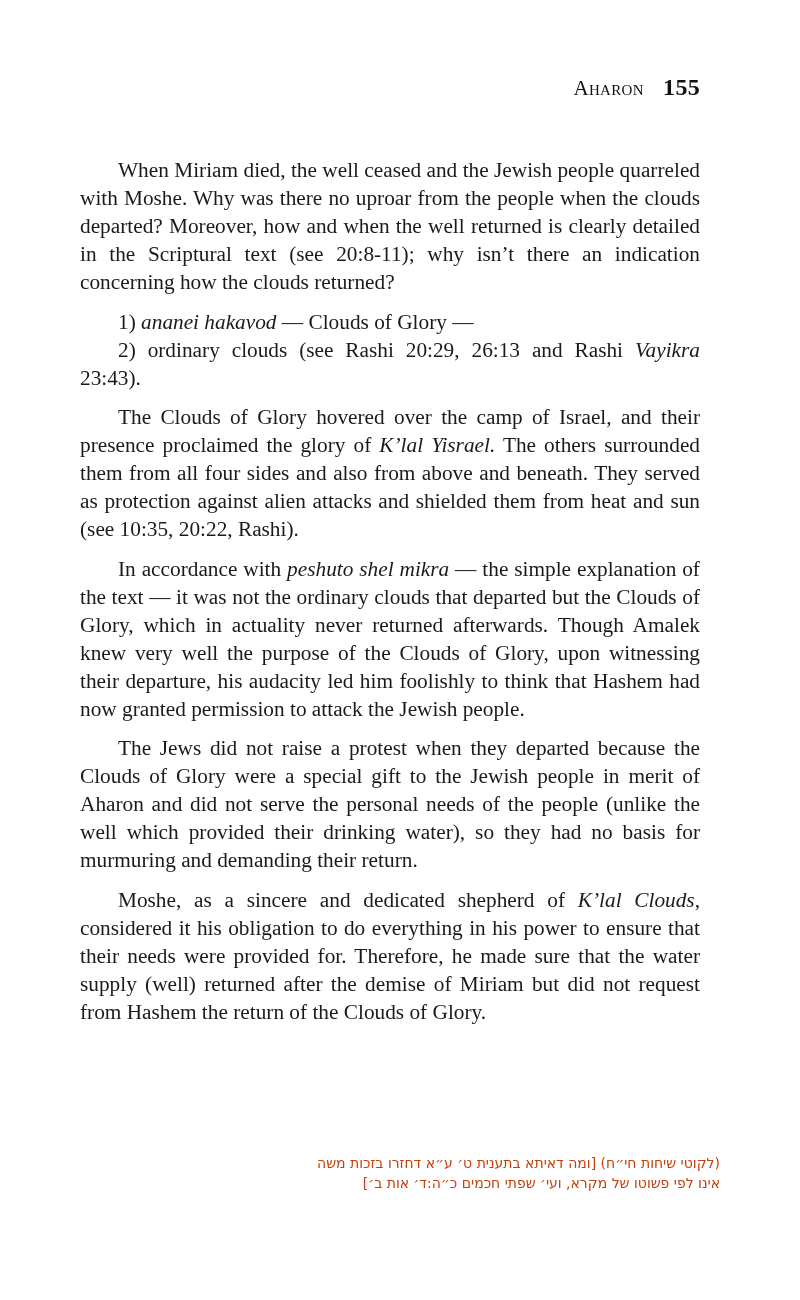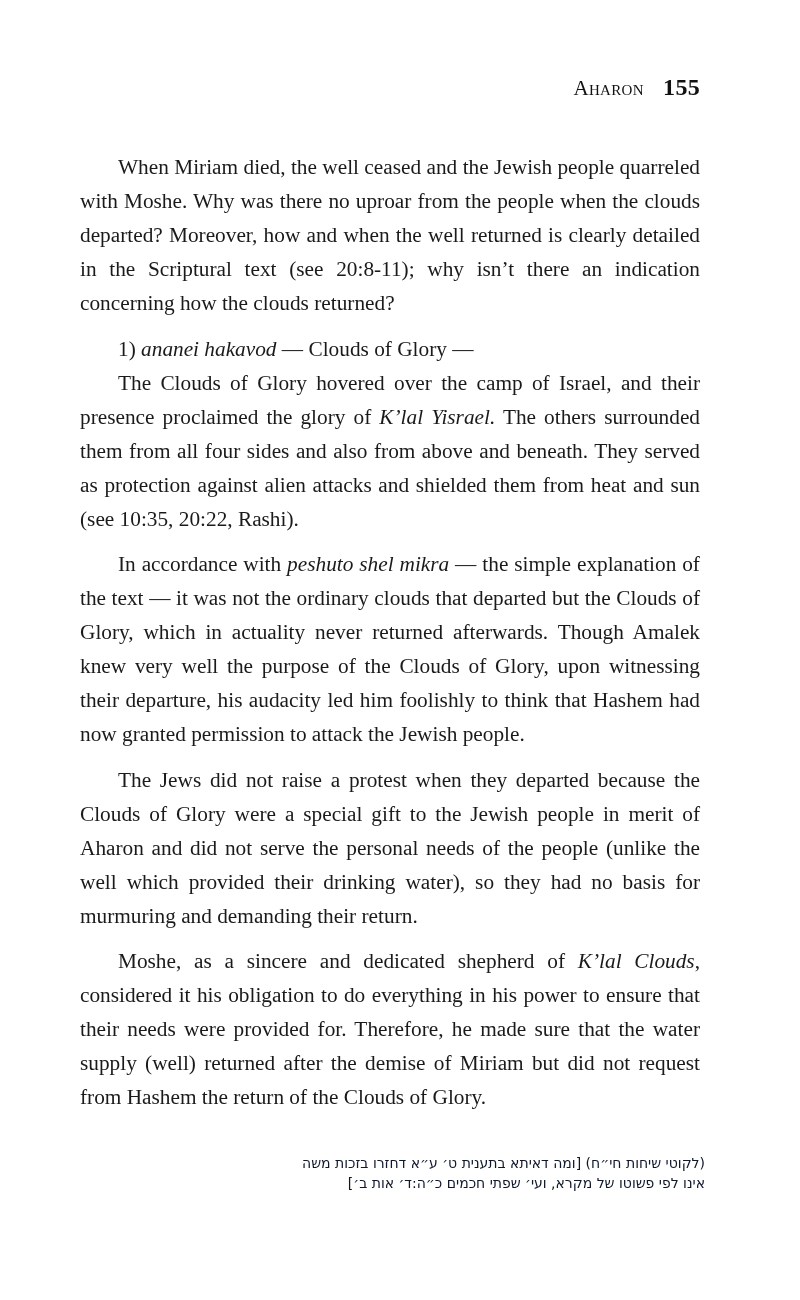--- a/index.html
+++ b/index.html
@@ -8,7 +8,7 @@
   .running-head { position: absolute; top: 74px; right: 0; font-size: 20px; letter-spacing: 0.3px; color: #111; }
   .running-head .title { font-variant: small-caps; font-size: 21px; margin-right: 14px; }
   .running-head .folio { font-weight: bold; font-size: 24px; }
-  .body { position: absolute; top: 150px; left: 0; width: 620px; font-size: 21.3px; line-height: 34px; }
+  .body { position: absolute; top: 156px; left: 0; width: 620px; font-size: 21.3px; line-height: 28px; }
   .body p { margin: 0 0 11.5px 0; text-align: justify; text-indent: 38px; hyphens: manual; }
   .body p.list-first { margin-bottom: 0; }
   em { font-style: italic; }

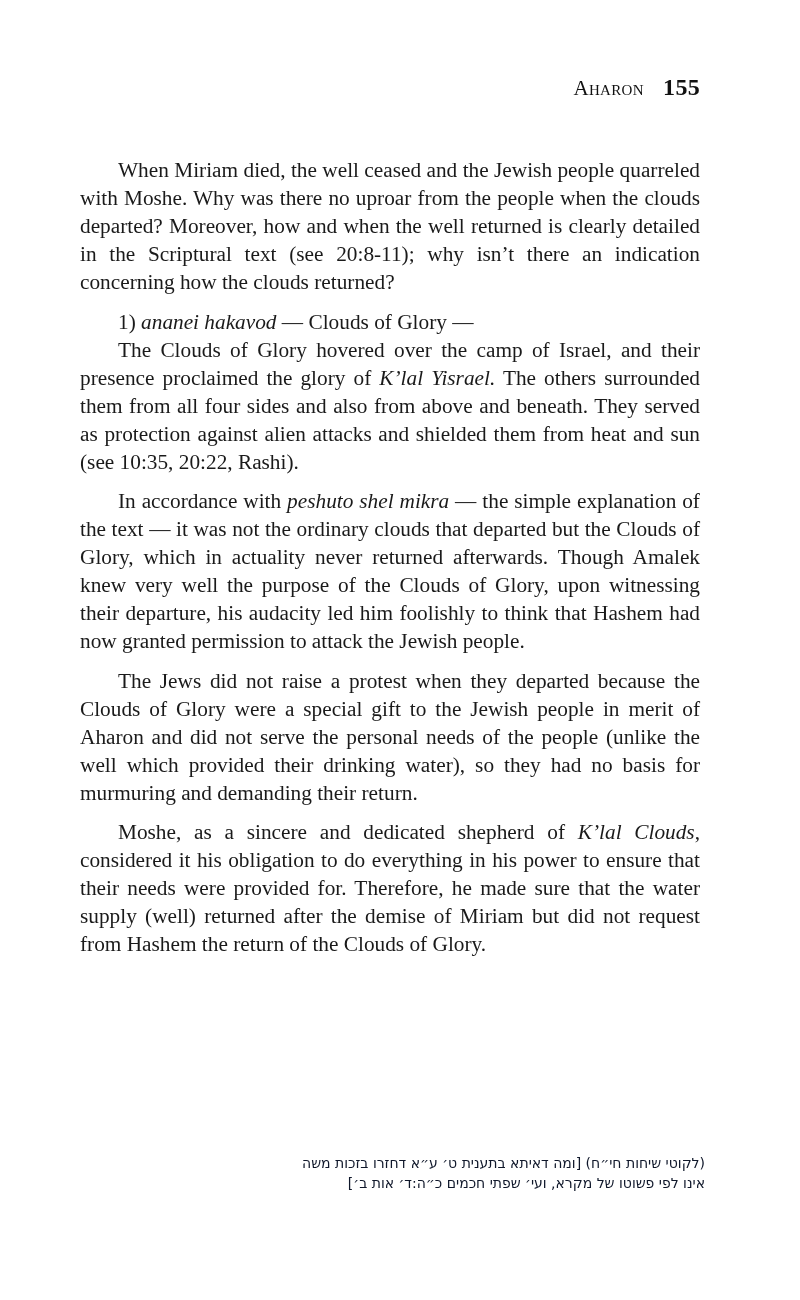--- a/index.html
+++ b/index.html
@@ -27,6 +27,7 @@
   <div class="body">
     <p><span>When Miriam died, the well ceased and the Jewish people quarreled with Moshe. Why was there no uproar from the people when the clouds departed? Moreover, how and when the well returned is clearly detailed in the Scriptural text (see 20:8-11); why isn’t there an indication concerning how the clouds returned?</span></p>
     <p class="list-first"><span>1) </span><em>ananei hakavod</em><span> — Clouds of Glory —</span></p>
+    <p><span>2) ordinary clouds (see Rashi 20:29, 26:13 and Rashi </span><em>Vayikra</em><span> 23:43).</span></p>
     <p><span>The Clouds of Glory hovered over the camp of Israel, and their presence proclaimed the glory of </span><em>K’lal Yisrael.</em><span> The others surrounded them from all four sides and also from above and beneath. They served as protection against alien attacks and shielded them from heat and sun (see 10:35, 20:22, Rashi).</span></p>
     <p><span>In accordance with </span><em>peshuto shel mikra</em><span> — the simple explana­tion of the text — it was not the ordinary clouds that departed but the Clouds of Glory, which in actuality never returned af­terwards. Though Amalek knew very well the purpose of the Clouds of Glory, upon witnessing their departure, his audacity led him foolishly to think that Hashem had now granted per­mission to attack the Jewish people.</span></p>
     <p><span>The Jews did not raise a protest when they departed because the Clouds of Glory were a special gift to the Jewish people in merit of Aharon and did not serve the personal needs of the people (unlike the well which provided their drinking water), so they had no basis for murmuring and demanding their return.</span></p>

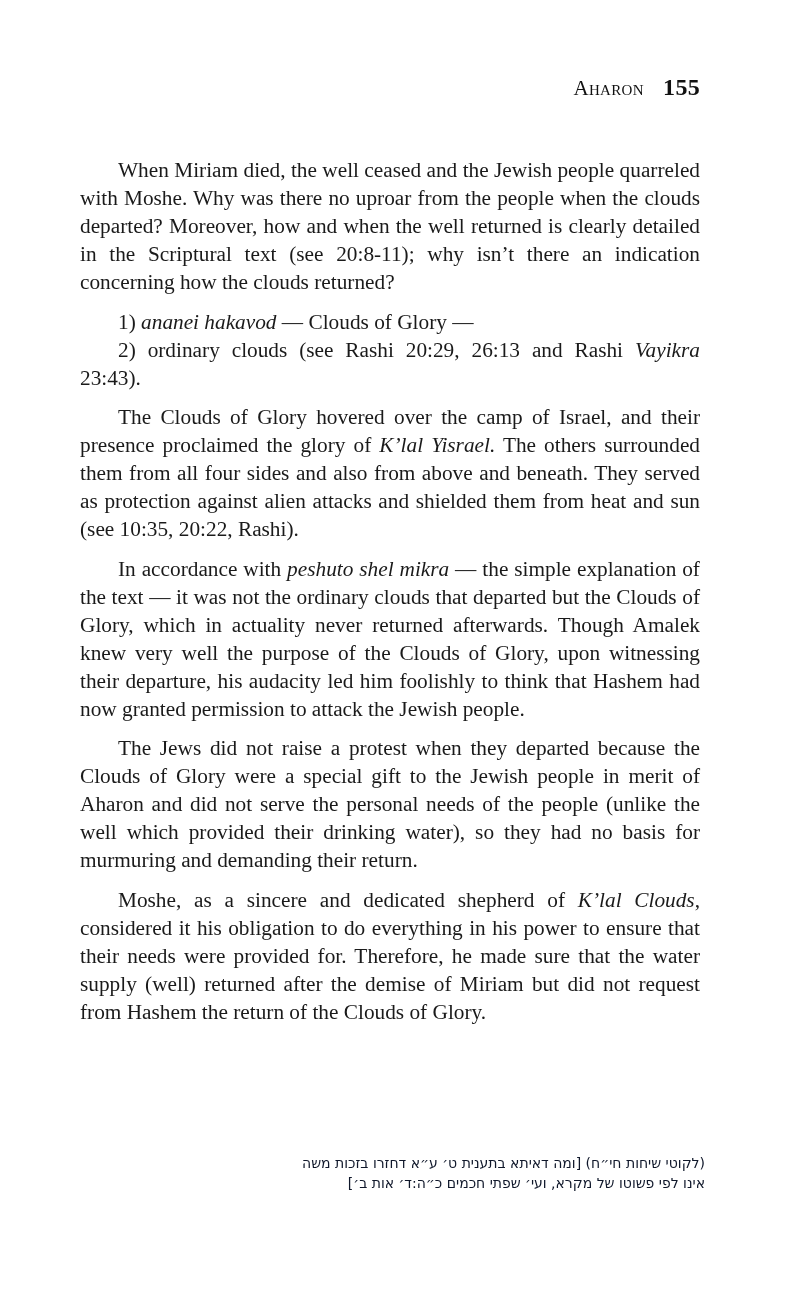--- a/index.html
+++ b/index.html
@@ -12,7 +12,7 @@
   .body p { margin: 0 0 11.5px 0; text-align: justify; text-indent: 38px; hyphens: manual; }
   .body p.list-first { margin-bottom: 0; }
   em { font-style: italic; }
-  .footnote { position: absolute; top: 1153px; right: 95px; width: 460px; direction: rtl; text-align: right; font-family: "DejaVu Sans", sans-serif; font-size: 14px; line-height: 20px; color: #0f172a; }
+  .footnote { position: absolute; top: 1153px; right: 80px; width: 460px; direction: rtl; text-align: right; font-family: "DejaVu Sans", sans-serif; font-size: 14px; line-height: 20px; color: #c2410c; }
   .footnote div { white-space: nowrap; }
 </style>
 </head>

